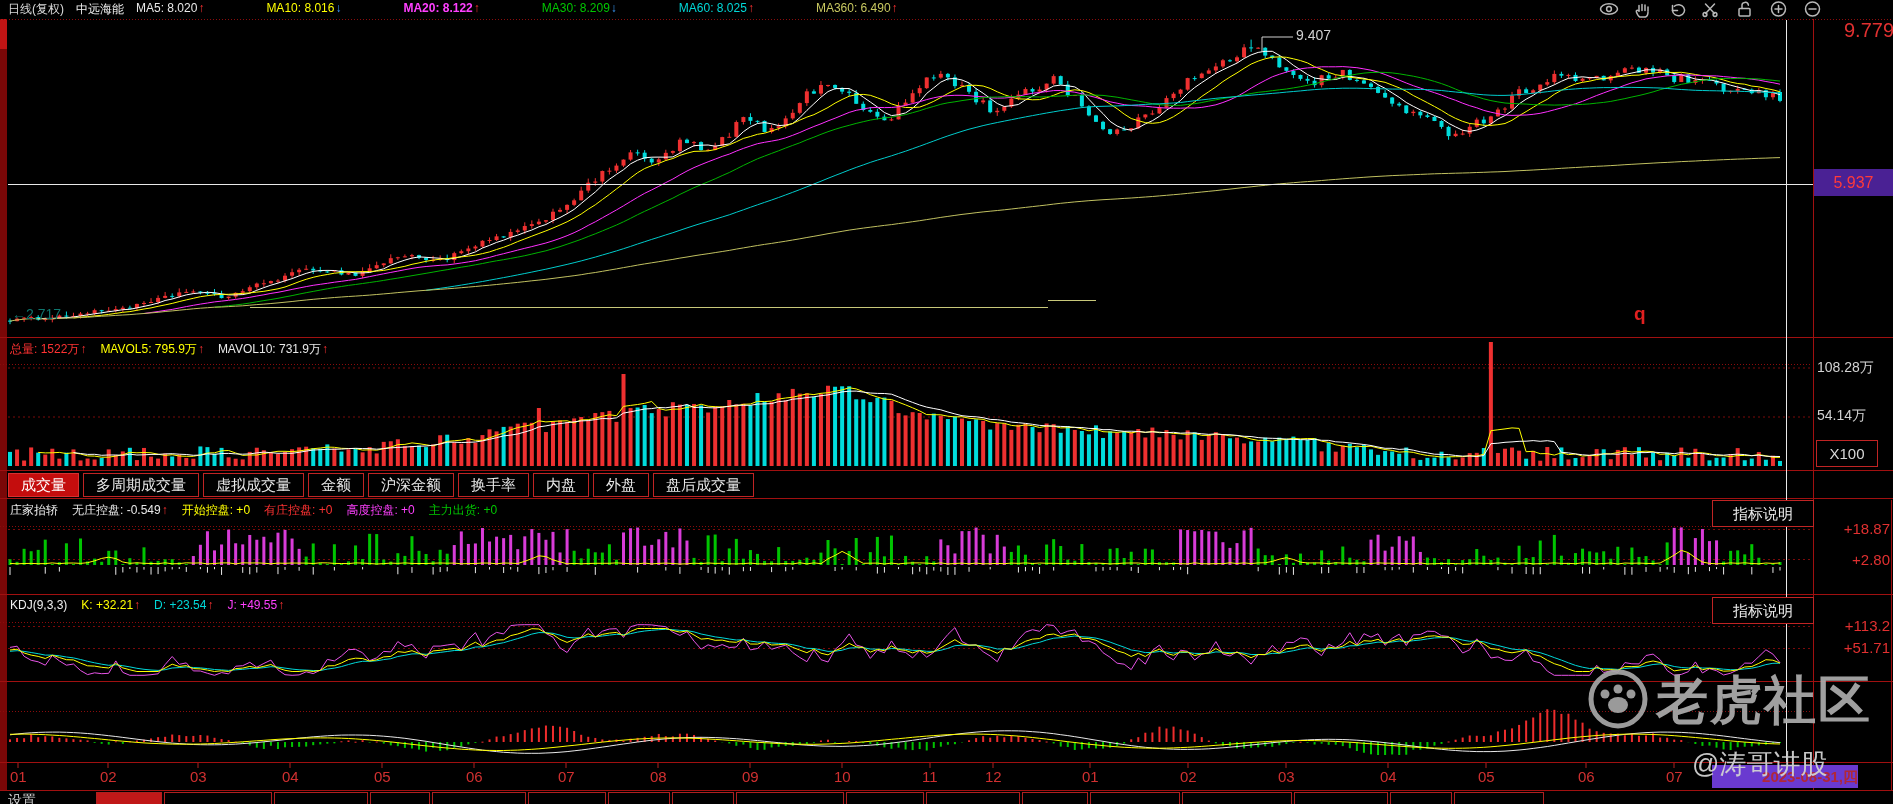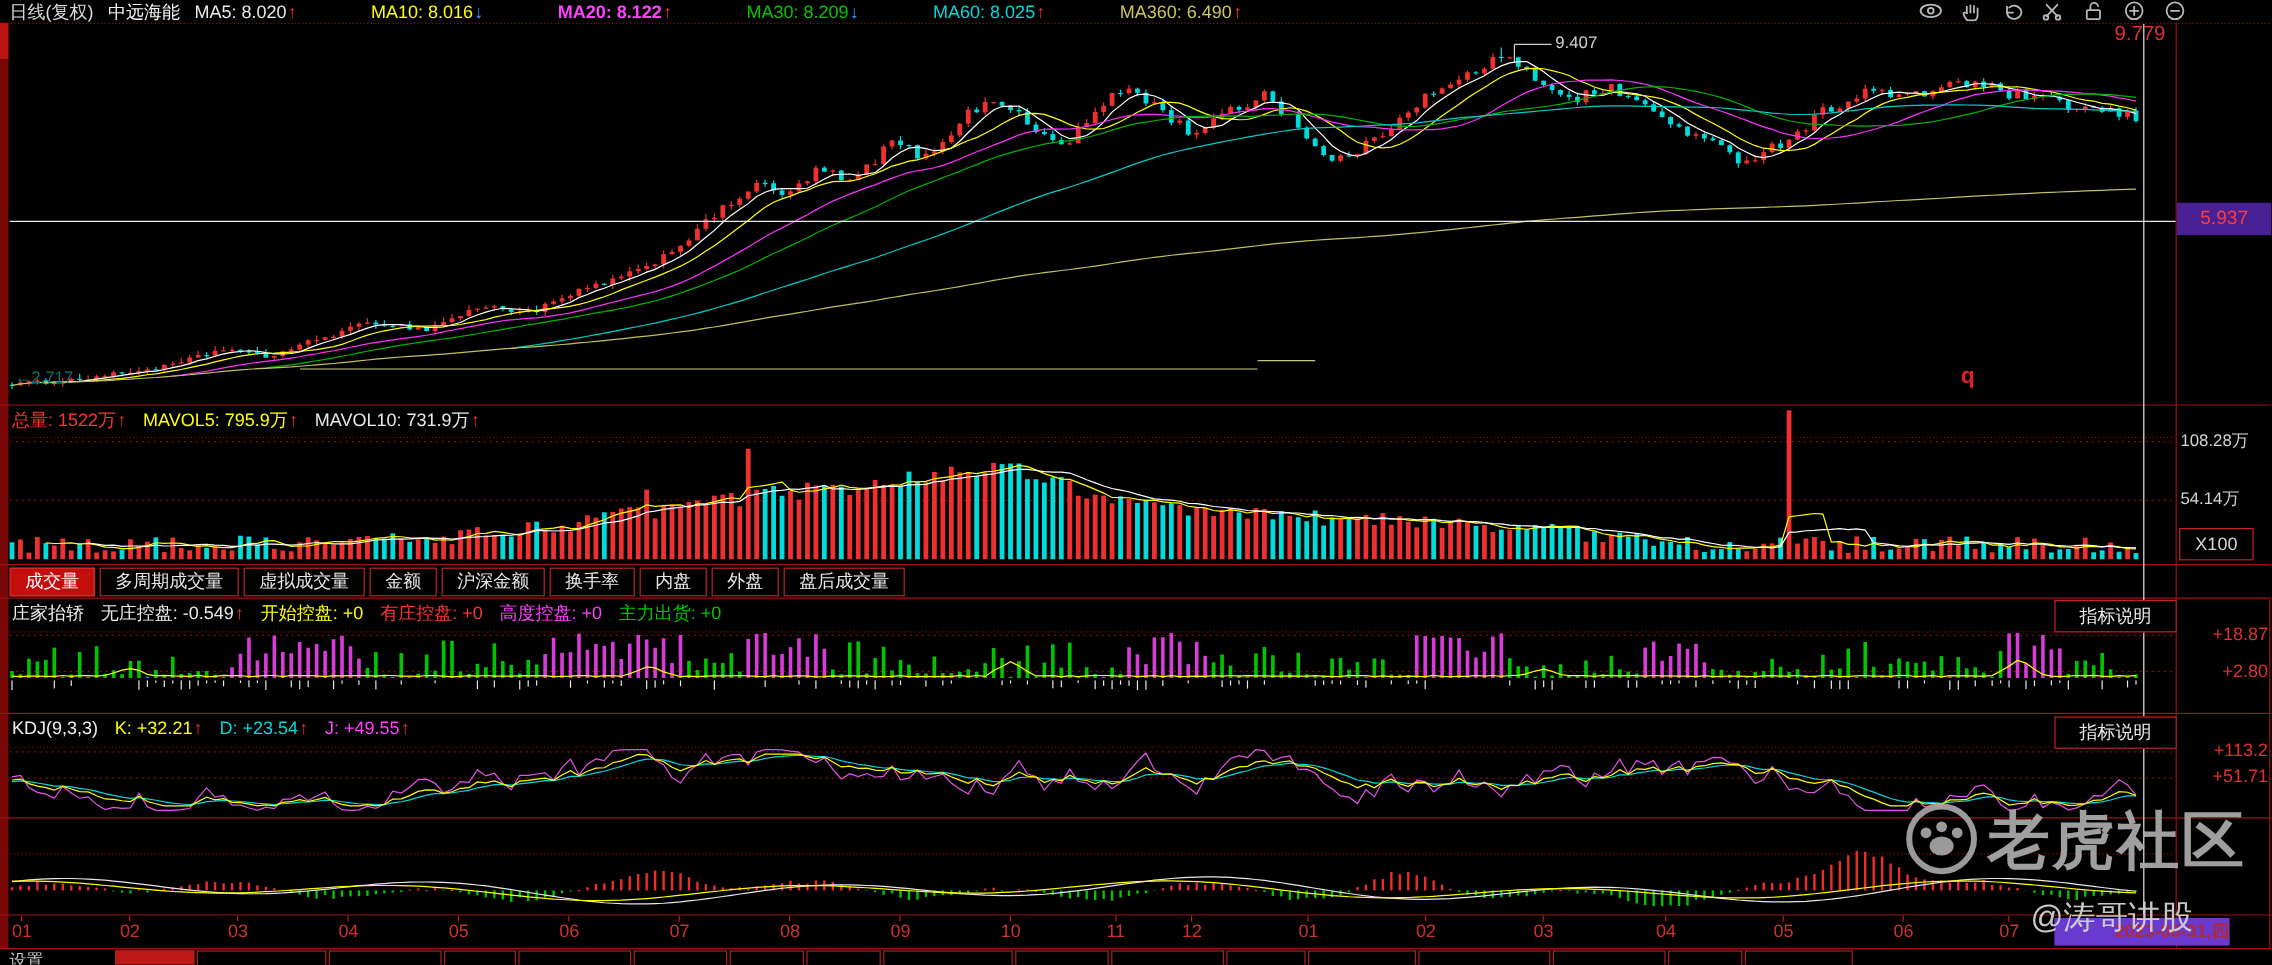--- a/index.html
+++ b/index.html
@@ -7,7 +7,7 @@
         font-family:"Liberation Sans","DejaVu Sans",sans-serif;color:#ddd;}
   #gfx{position:absolute;left:0;top:0;z-index:1;}
   .lbl{position:absolute;white-space:nowrap;font-size:14px;z-index:2;line-height:1.2;}
-  .hdr{position:absolute;white-space:nowrap;font-size:15px;z-index:2;display:flex;align-items:center;height:18px;}
+  .hdr{position:absolute;white-space:nowrap;font-size:12px;z-index:2;display:flex;align-items:flex-start;height:18px;}
   .arrow-up{color:#ff3232;margin-left:1px;}
   .arrow-down{color:#3b9cff;margin-left:1px;}
   .field{margin-right:14px;white-space:nowrap;}

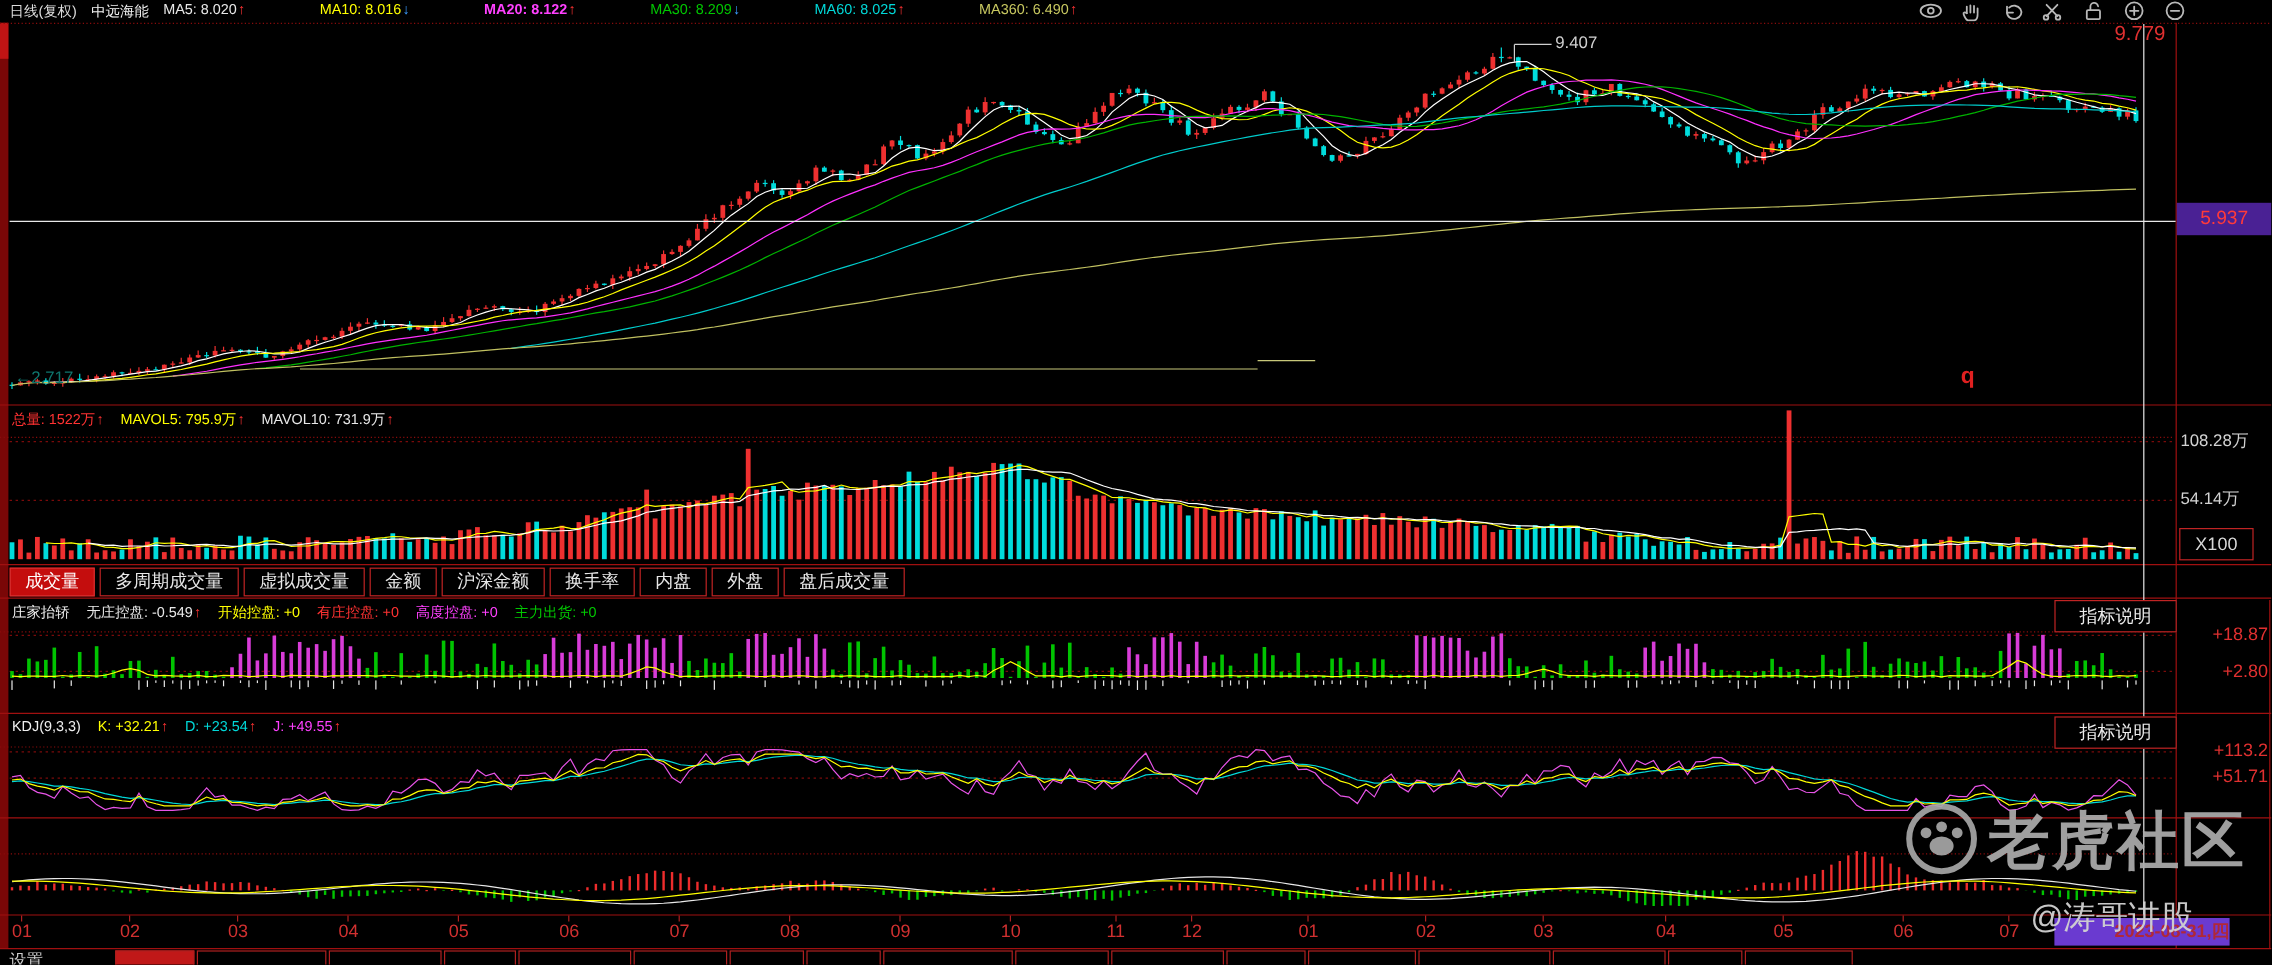--- a/index.html
+++ b/index.html
@@ -1545,7 +1545,7 @@
       </span>
     </div>
 
-  <div class="lbl" style="left:1762px;top:18px;color:#e03030;font-size:17px;">9.779</div>
+  <div class="lbl" style="left:1844px;top:18px;color:#e03030;font-size:20px;">9.779</div>
   <div class="pricebox">5.937</div>
   <div class="lbl" style="left:12px;top:306px;color:#0f766e;">←2.717</div>
   <div class="lbl" style="left:1296px;top:27px;color:#d0d0d0;">9.407</div>

